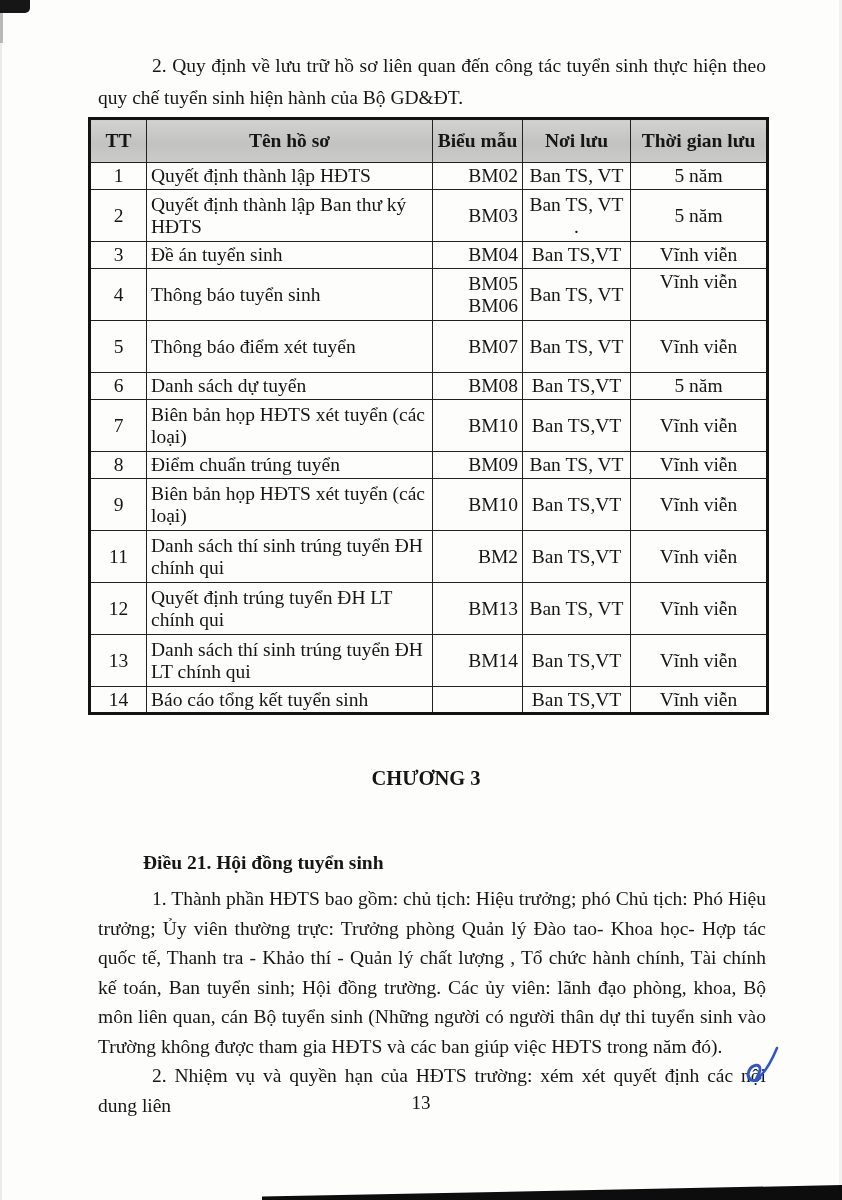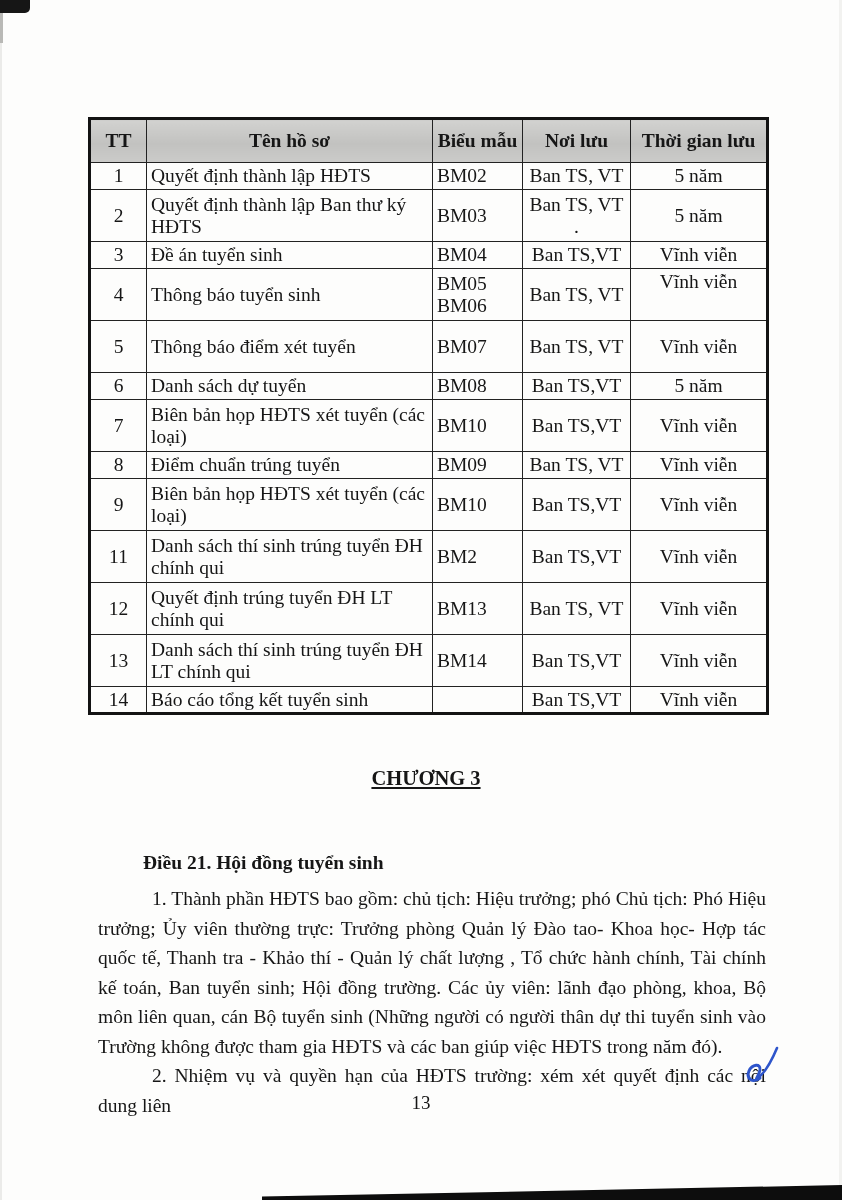--- a/index.html
+++ b/index.html
@@ -95,6 +95,7 @@
   <div class="corner-mark"></div>
   <div class="corner-smudge"></div>
 
+  <p class="intro">2. Quy định về lưu trữ hồ sơ liên quan đến công tác tuyển sinh thực hiện theo quy chế tuyển sinh hiện hành của Bộ GD&amp;ĐT.</p>
 
   <table class="doc-table">
     <colgroup>

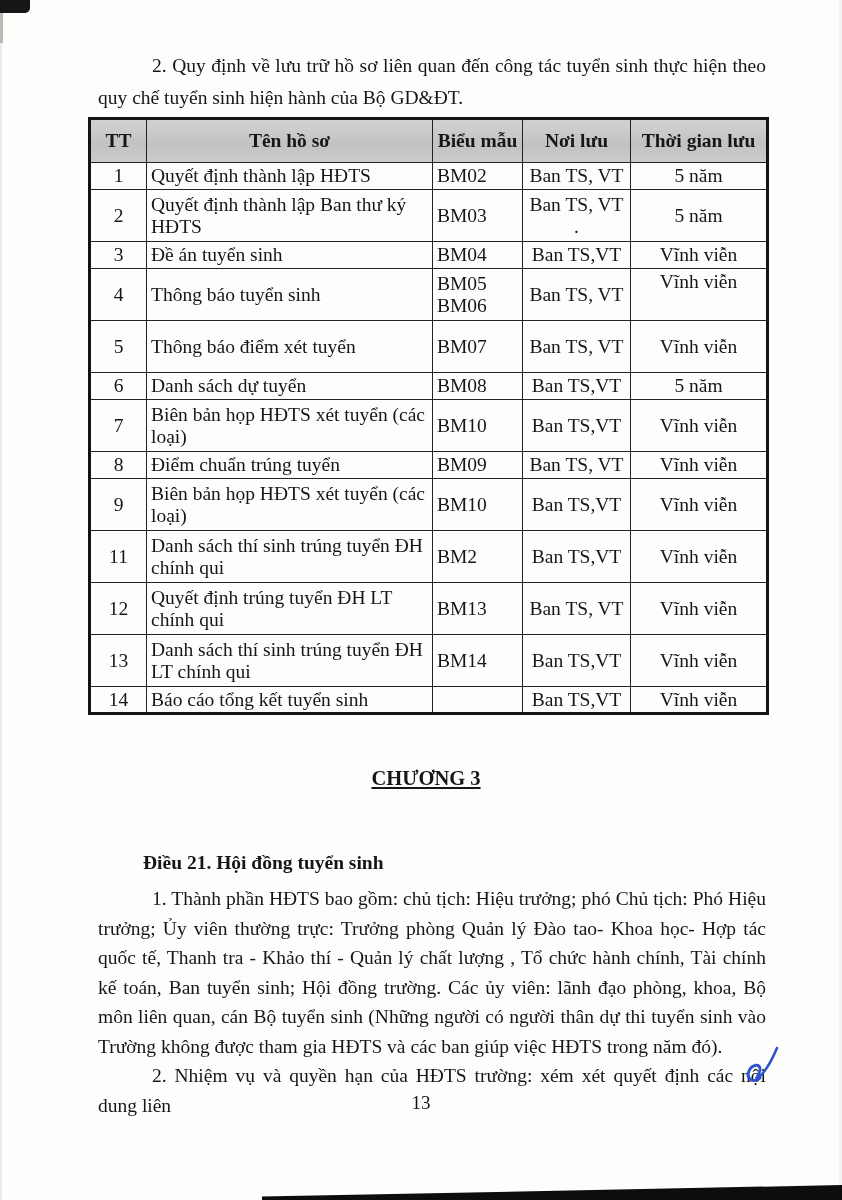--- a/index.html
+++ b/index.html
@@ -58,7 +58,7 @@
   .doc-table tr.tall td { height:52px; }
   .c-tt   { text-align:center; }
   .c-name { text-align:left; padding-left:11px; }
-  .c-bm   { text-align:left; vertical-align:top; padding-top:2px; }
+  .c-bm   { text-align:right; vertical-align:top; padding-top:2px; }
   .c-noi  { text-align:center; }
   .c-time { text-align:center;margin-left:16px; }
   .c-time.v-top { vertical-align:top; padding-top:2px; }

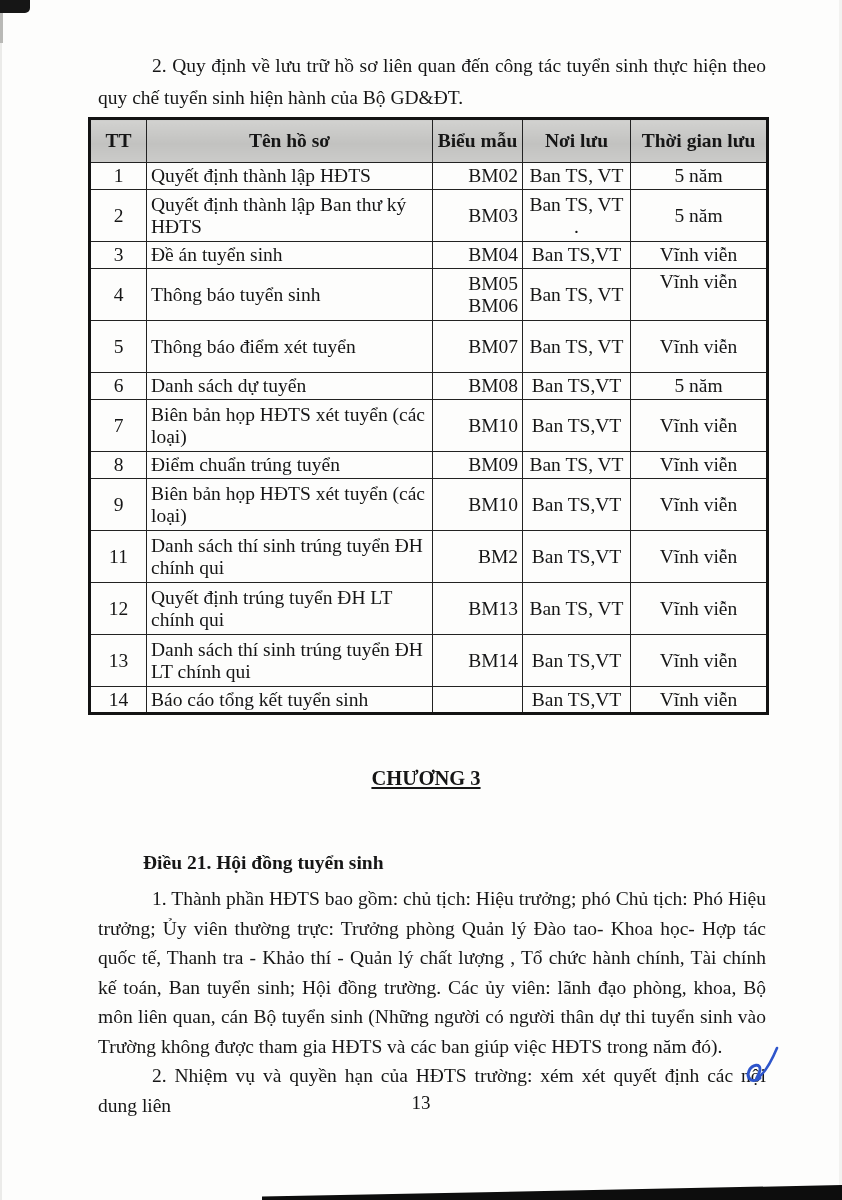--- a/index.html
+++ b/index.html
@@ -65,7 +65,7 @@
   
   .chapter {
     position:absolute; left:88px; top:763px; width:676px;
-    text-align:center; font-weight:bold; font-size:20.5px; line-height:31px;text-decoration:underline;
+    text-align:center; font-weight:bold; font-size:20.5px; line-height:31px;
   }
   
   .article-heading {

